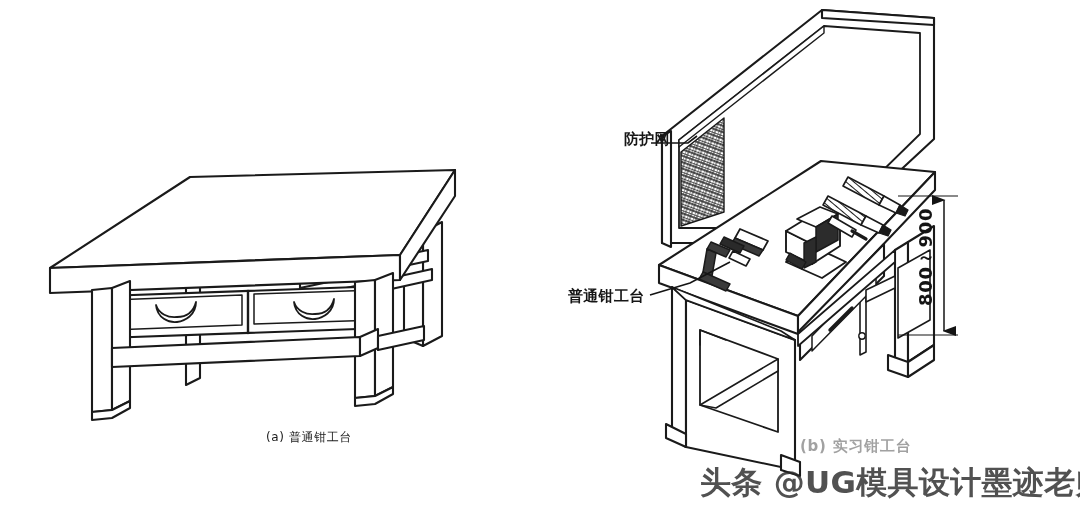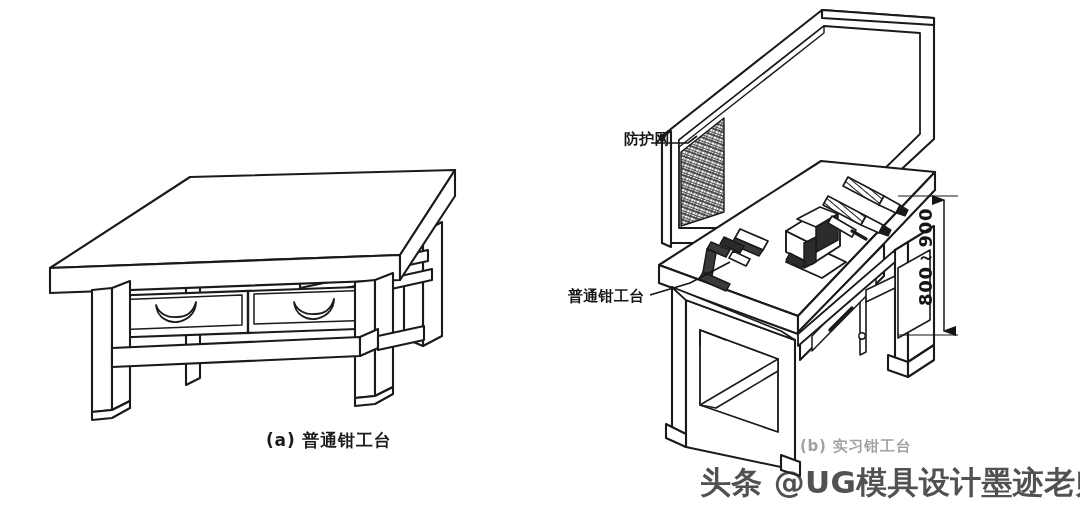--- a/index.html
+++ b/index.html
@@ -39,8 +39,8 @@
   #caption-a {
     left: 266px;
     top: 429px;
-    font-size: 17px;
-    font-weight: 700;
+    font-size: 12px;
+    font-weight: 400;
   }
   #caption-b {
     left: 800px;

